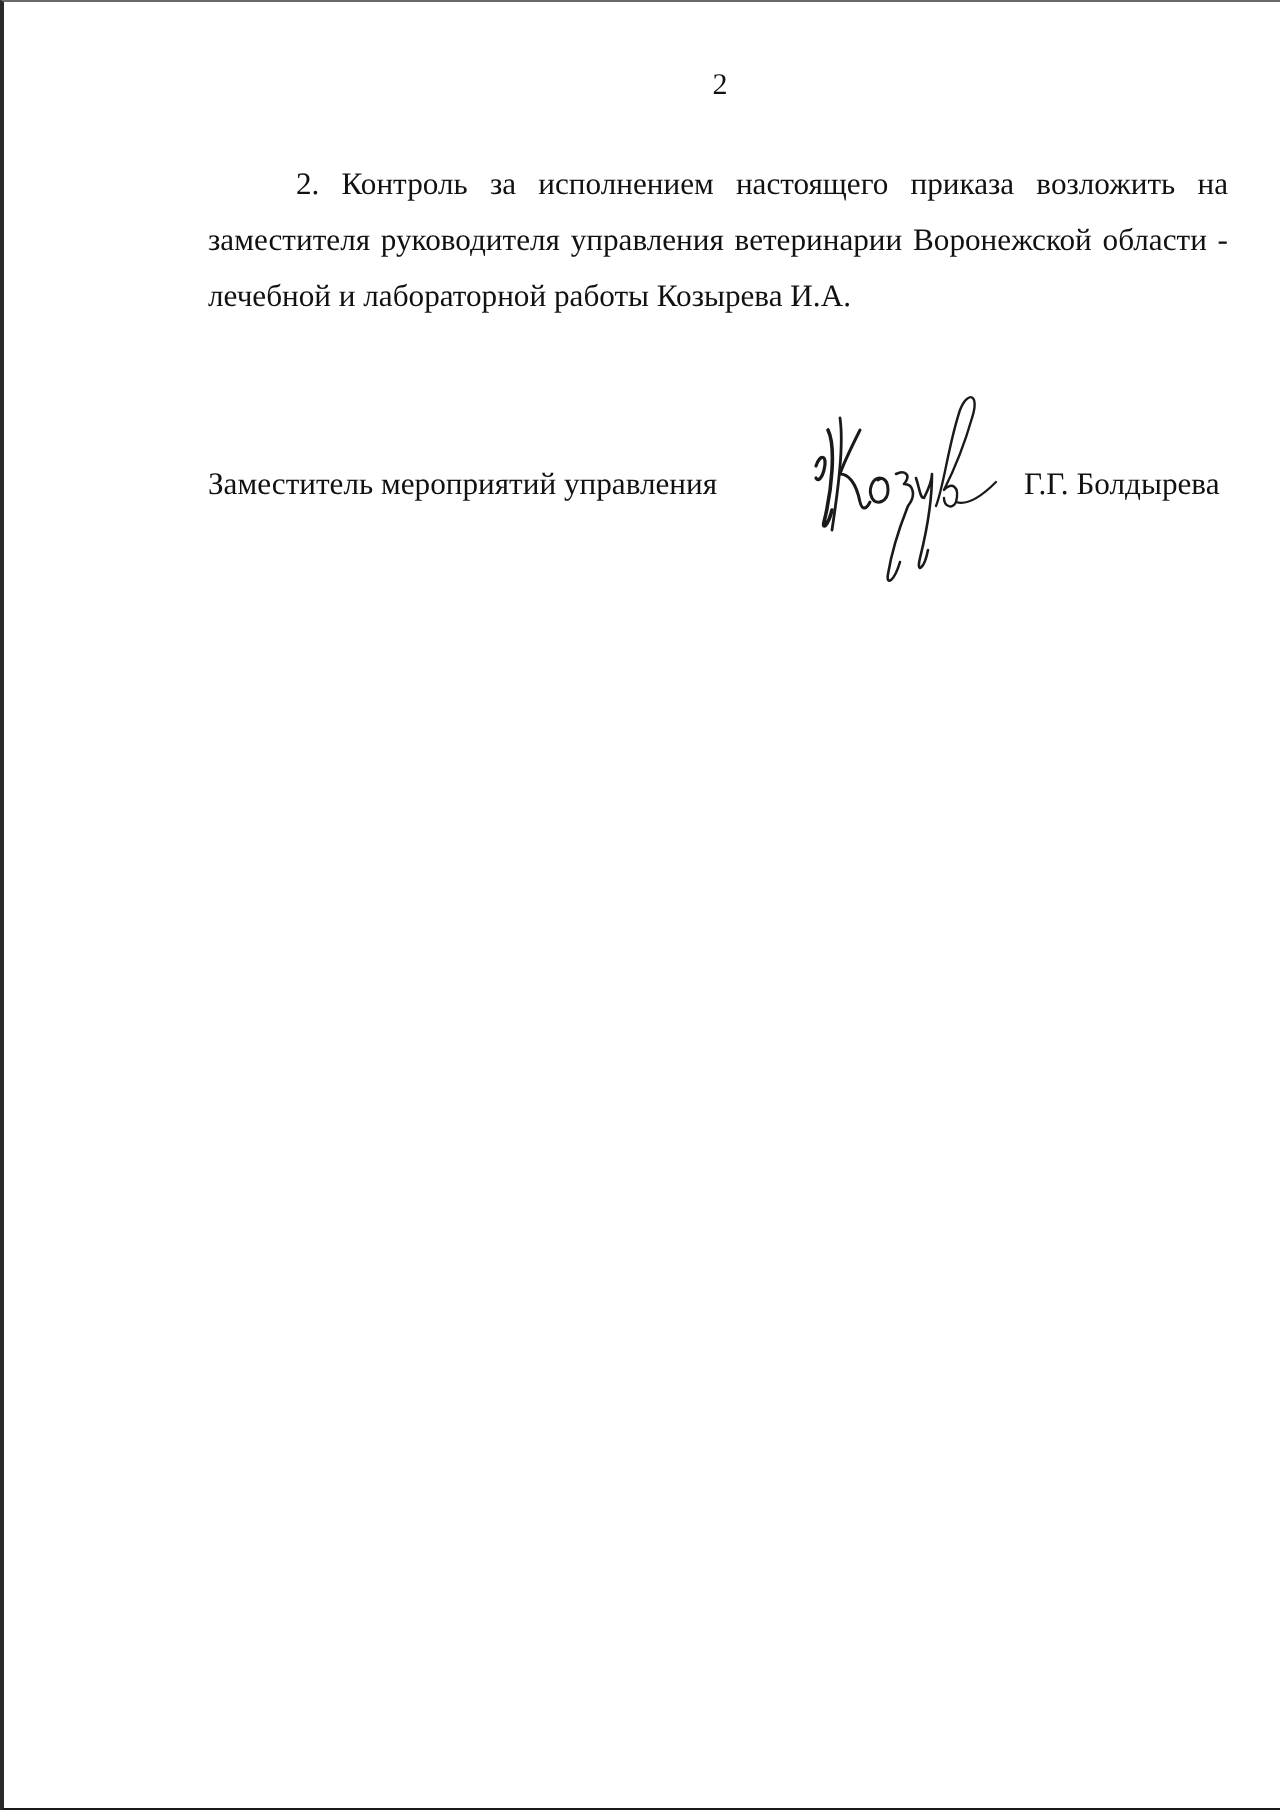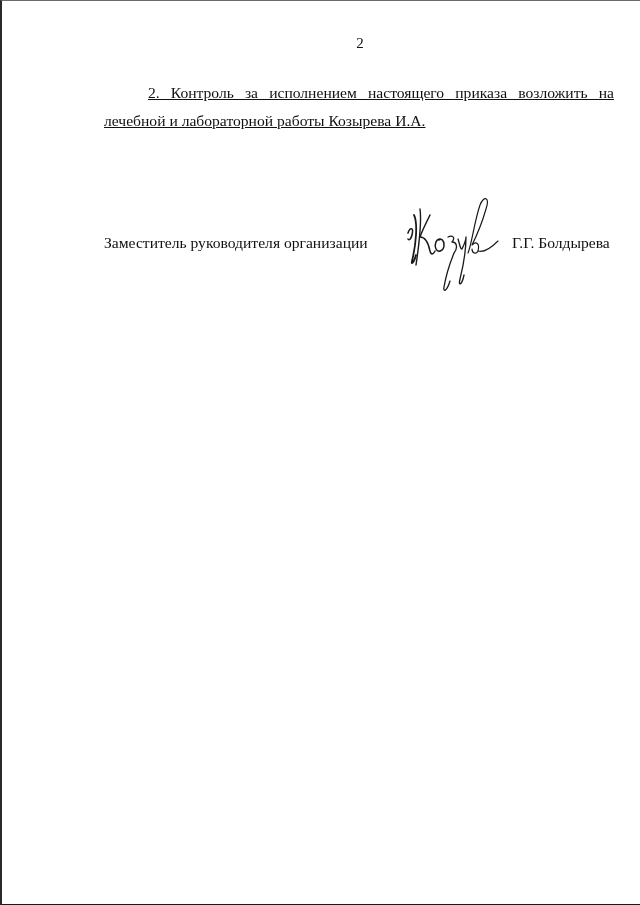--- a/index.html
+++ b/index.html
@@ -20,7 +20,7 @@
     .para {
       position: absolute; left: 102px; width: 510px; top: 78px;
       font-size: 15.6px; line-height: 28px;
-      text-align: justify; text-align-last: left; text-decoration: underline;
+      text-align: justify; text-align-last: left;
     }
     .para .line { display: block; text-align: justify; text-align-last: justify; white-space: nowrap; }
     .para .line.first { padding-left: 44px; }

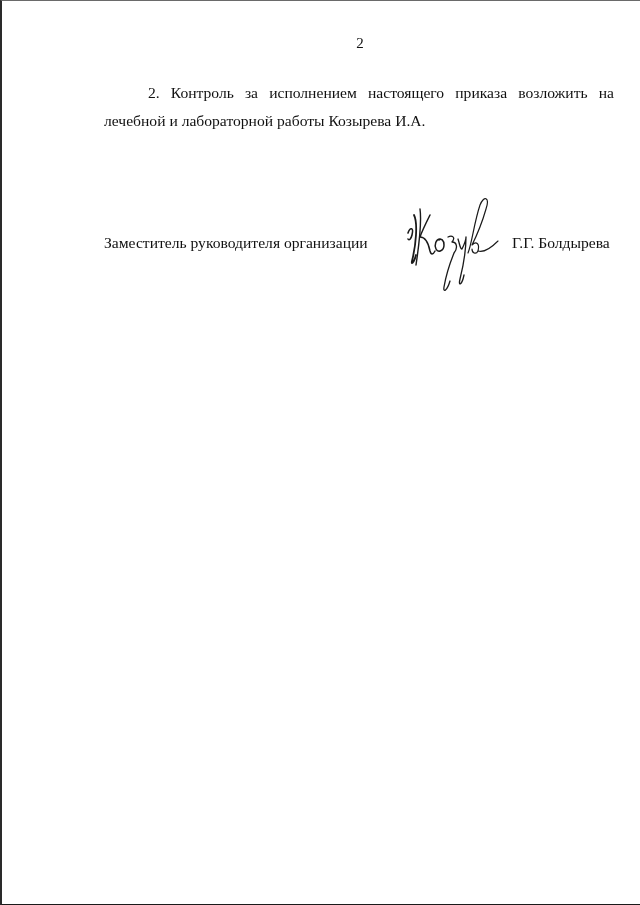--- a/index.html
+++ b/index.html
@@ -39,6 +39,7 @@
 
   <div class="para serif">
     <span class="line first">2. Контроль за исполнением настоящего приказа возложить на</span>
+    <span class="line">заместителя руководителя управления ветеринарии Воронежской области -</span>
     <span class="line last">лечебной и лабораторной работы Козырева И.А.</span>
   </div>
 

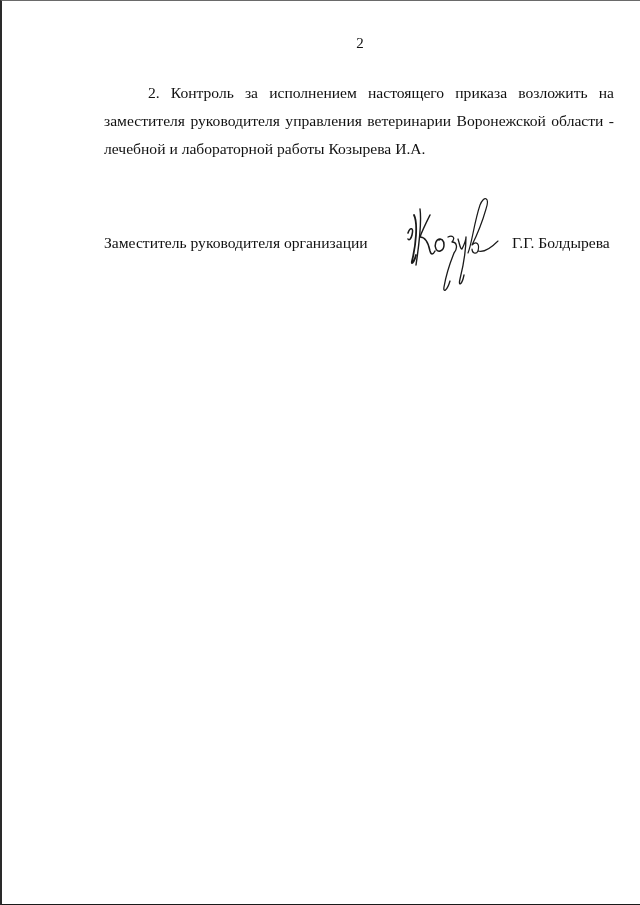--- a/index.html
+++ b/index.html
@@ -44,7 +44,7 @@
   </div>
 
   <div class="sig-row serif">
-    <span class="sig-title">Заместитель руководителя организации</span>
+    <span class="sig-title">Заместитель мероприятий управления</span>
     <span class="sig-name">Г.Г. Болдырева</span>
   </div>
 

